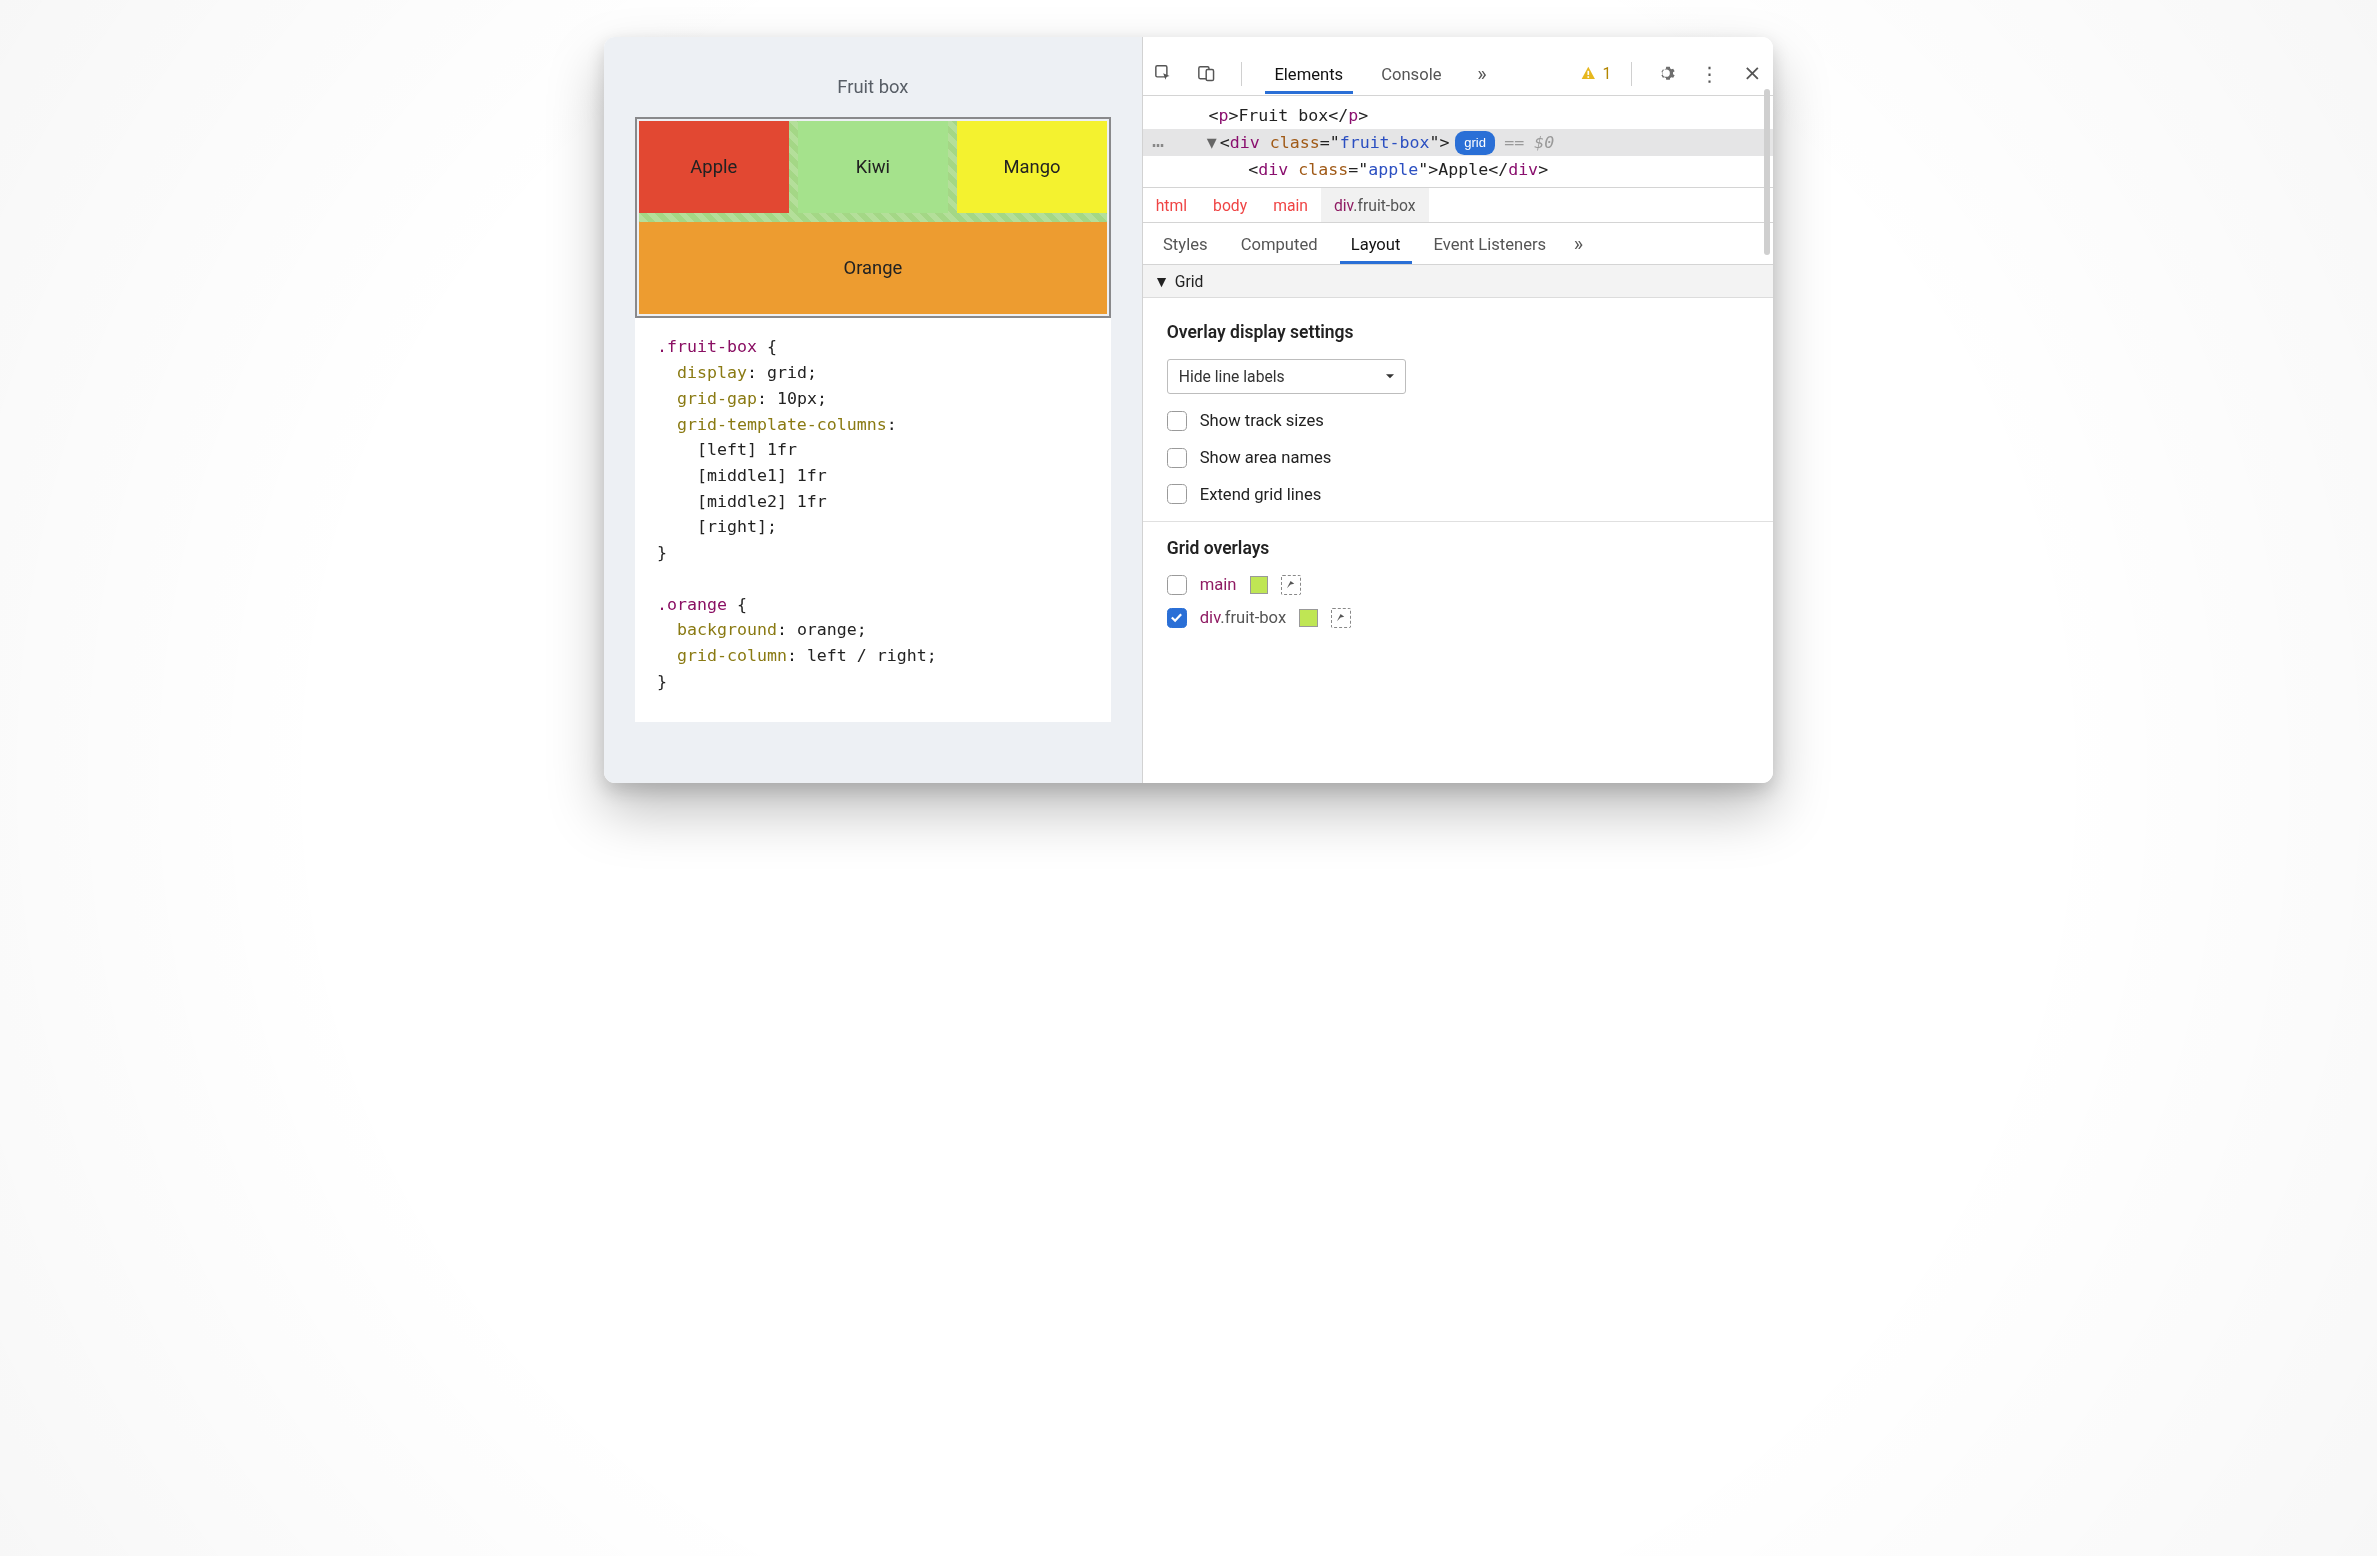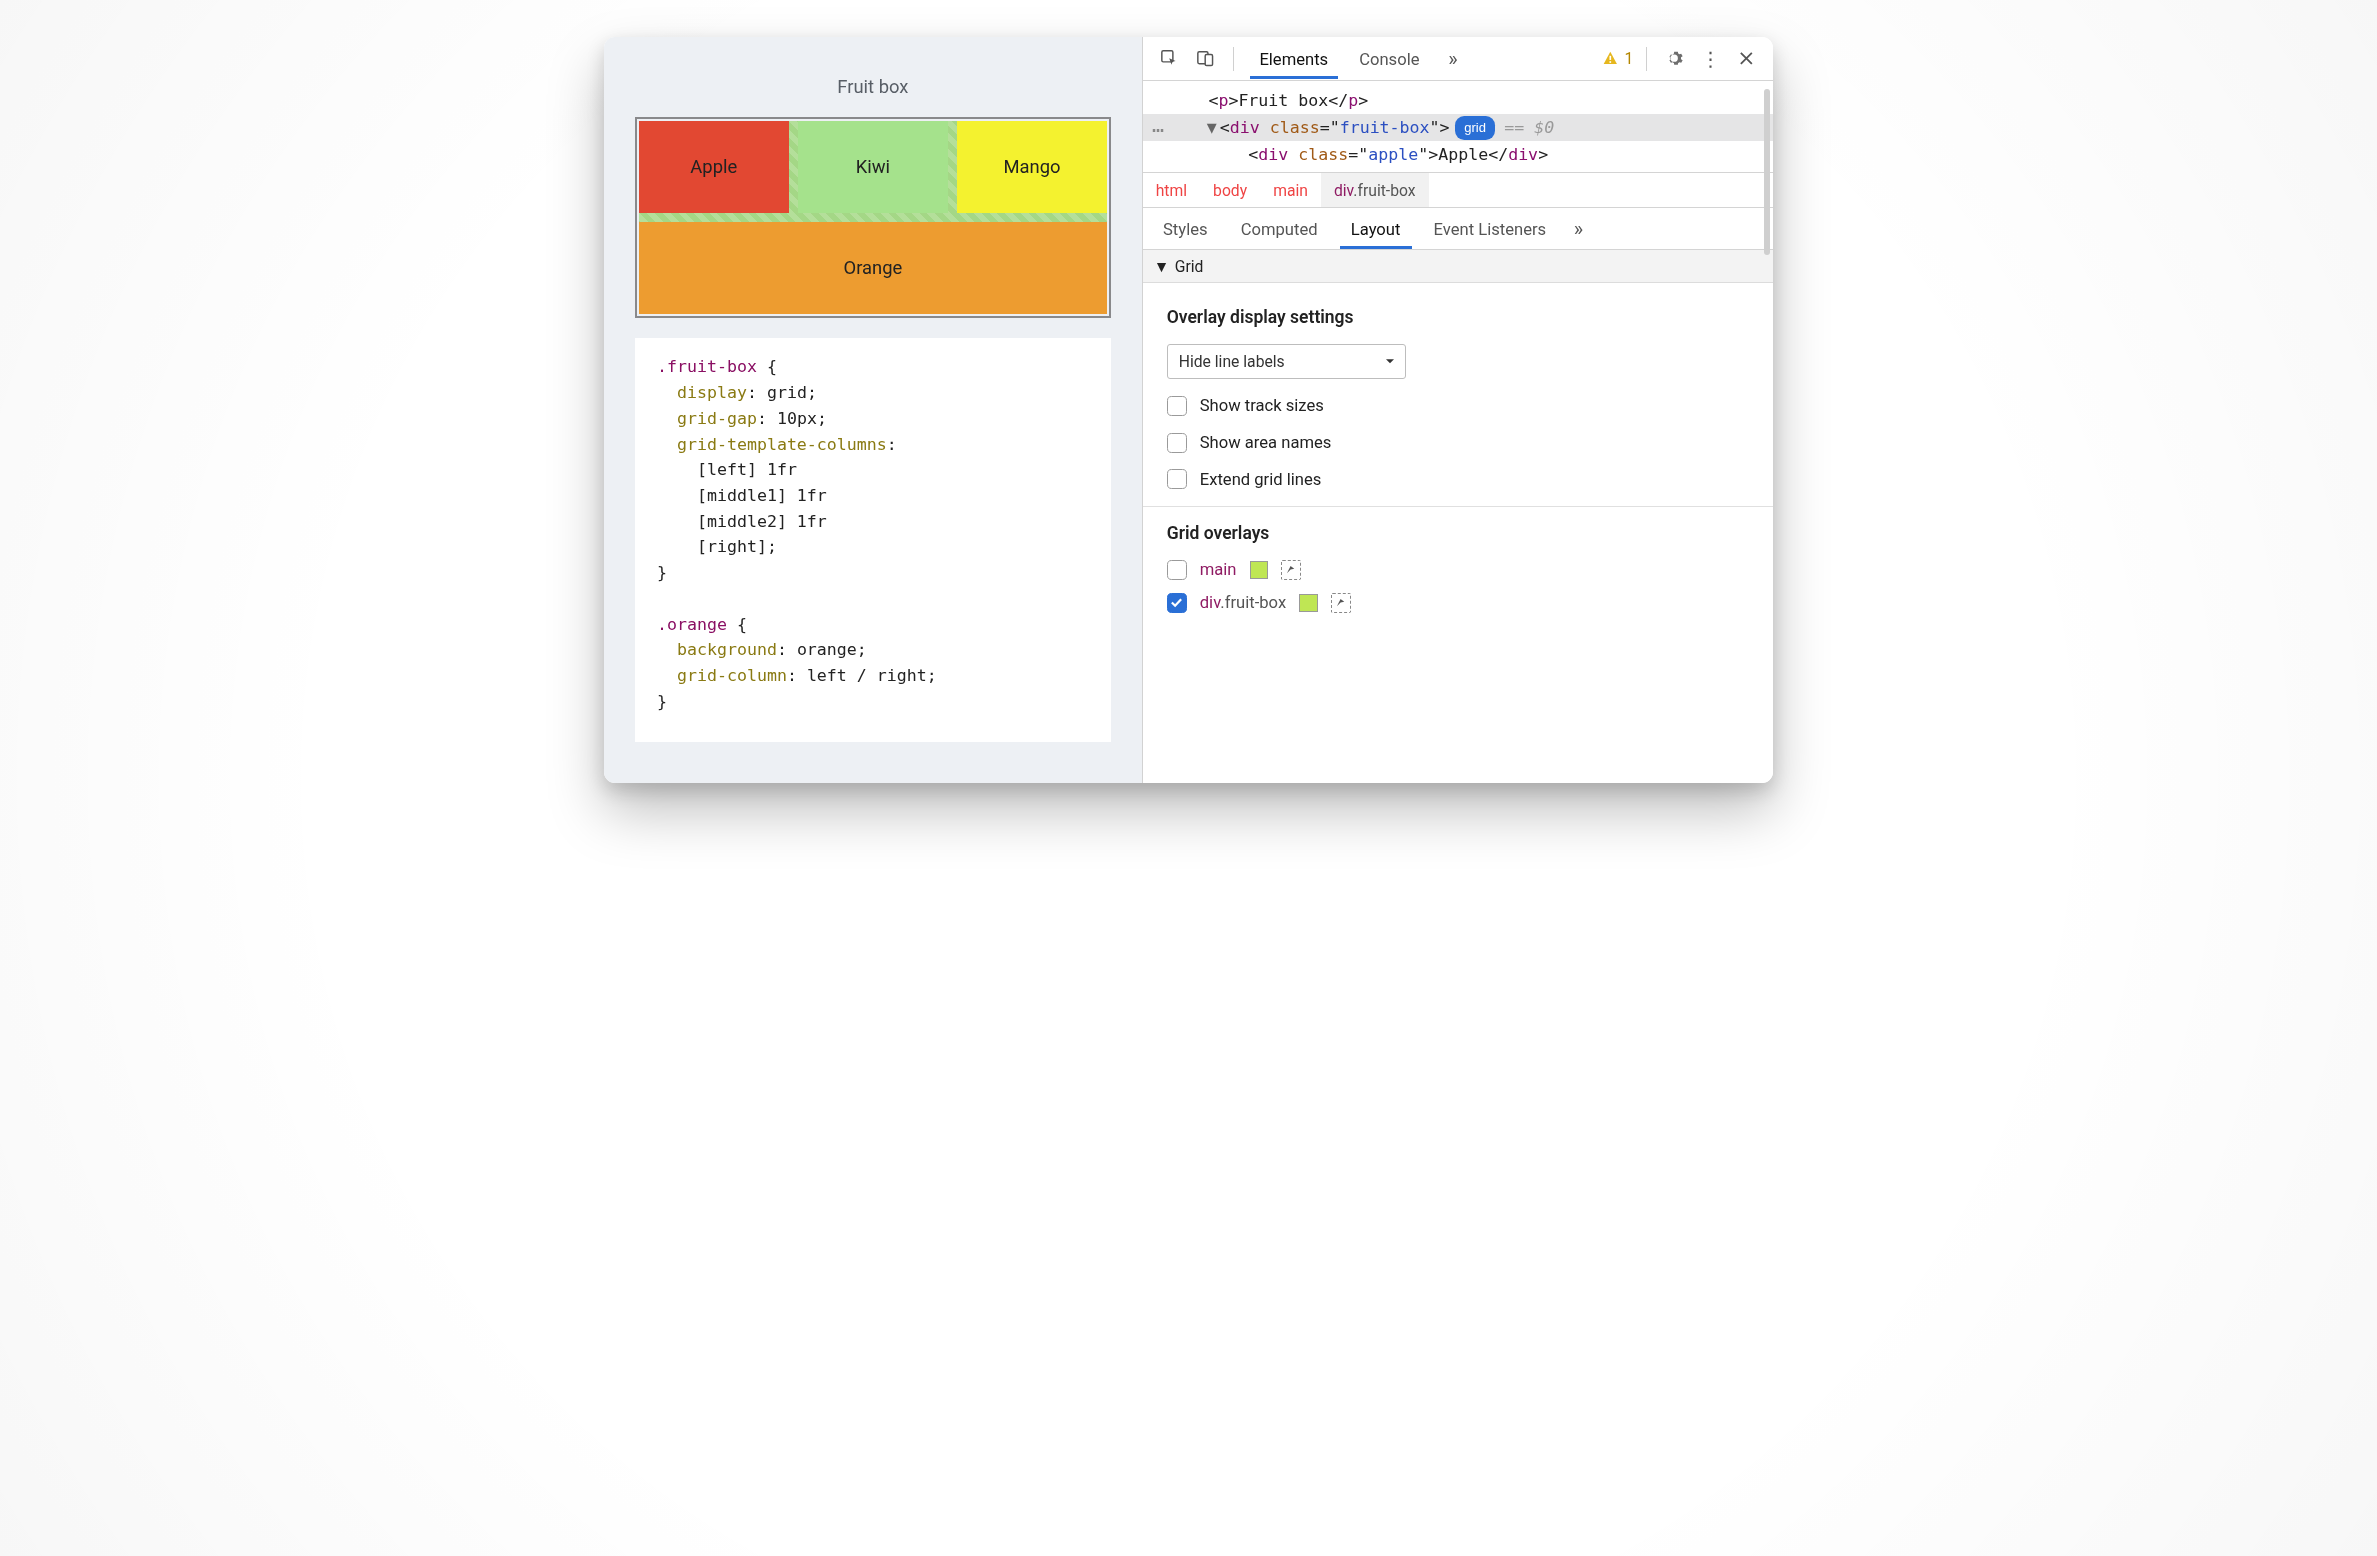--- a/index.html
+++ b/index.html
@@ -74,8 +74,9 @@
     align-items:center;
     height:44px;
     border-bottom:0.9px solid #d4d4d4;
-    padding:0 11px;
-    gap:5px;
+    padding:0 5px;
+    gap:12px;
+    margin-top:15px;
   }
   .dt-icon-btn {
     width:31px; height:31px;

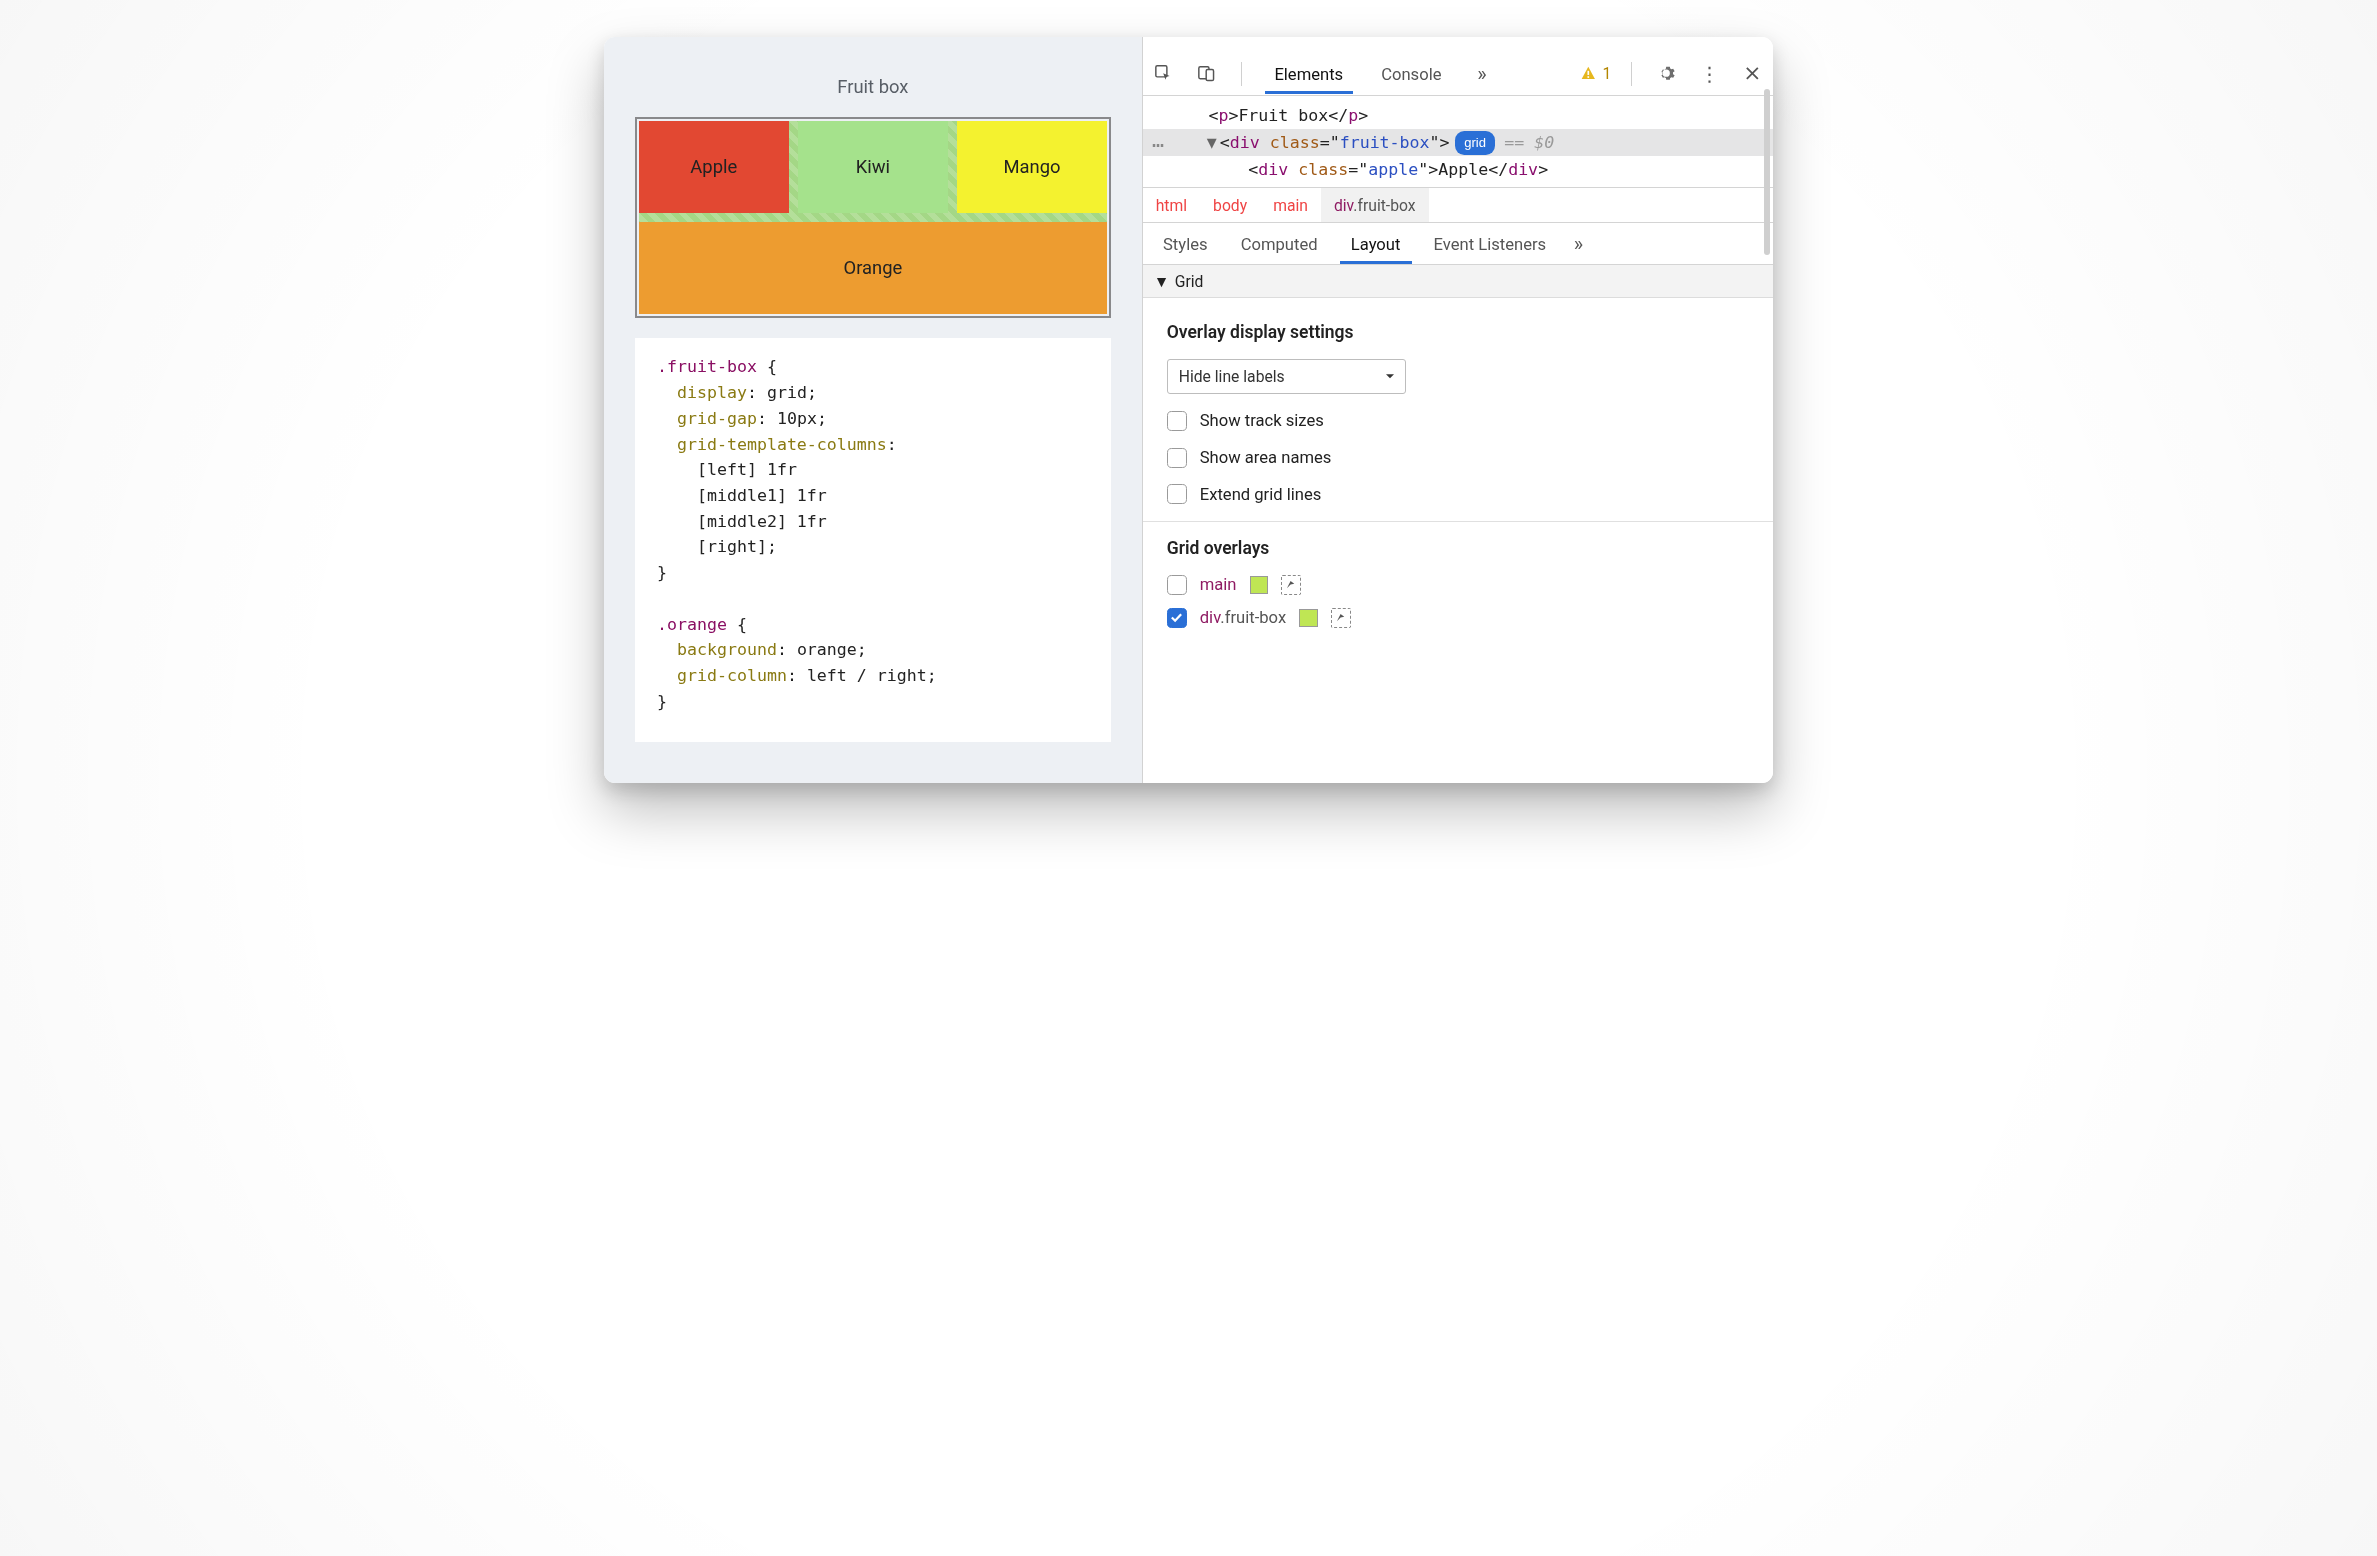--- a/index.html
+++ b/index.html
@@ -43,7 +43,6 @@
   .orange { background:#ed9c30; grid-column: 1 / -1; }
 
   .code-block {
-    margin-top:20px;
     background:#fff;
     padding:16.6px 22px 28px;
     font-family: ui-monospace, "SF Mono", Menlo, Consolas, monospace;

